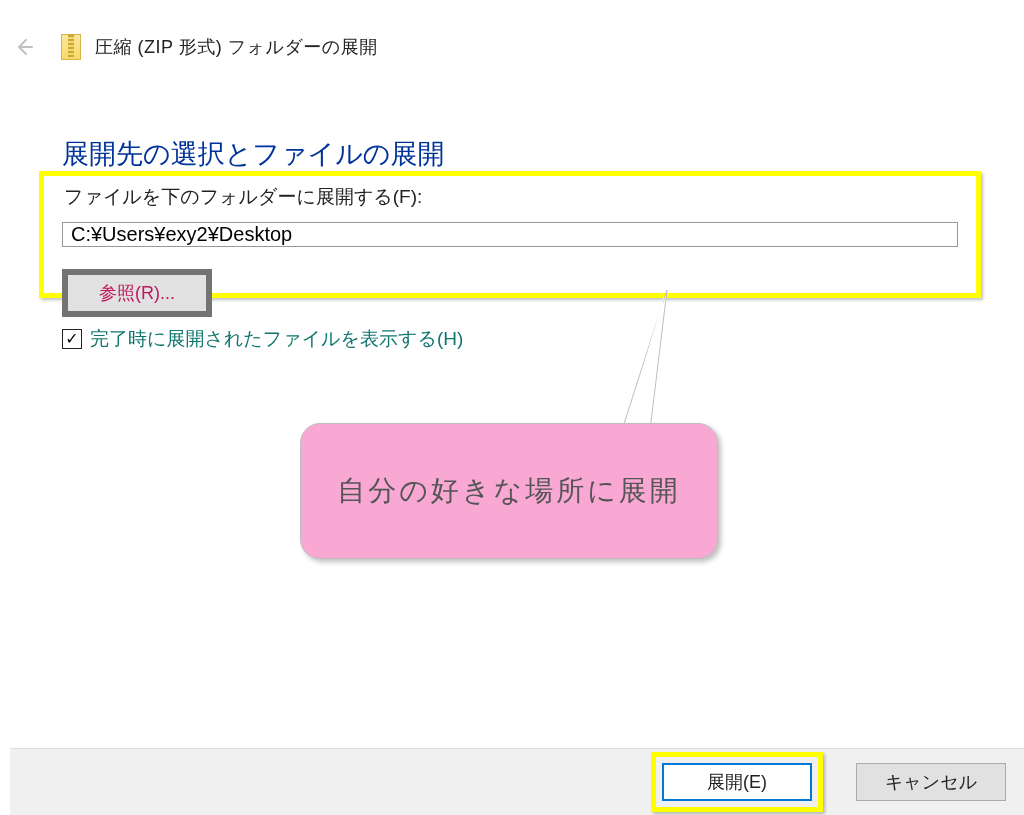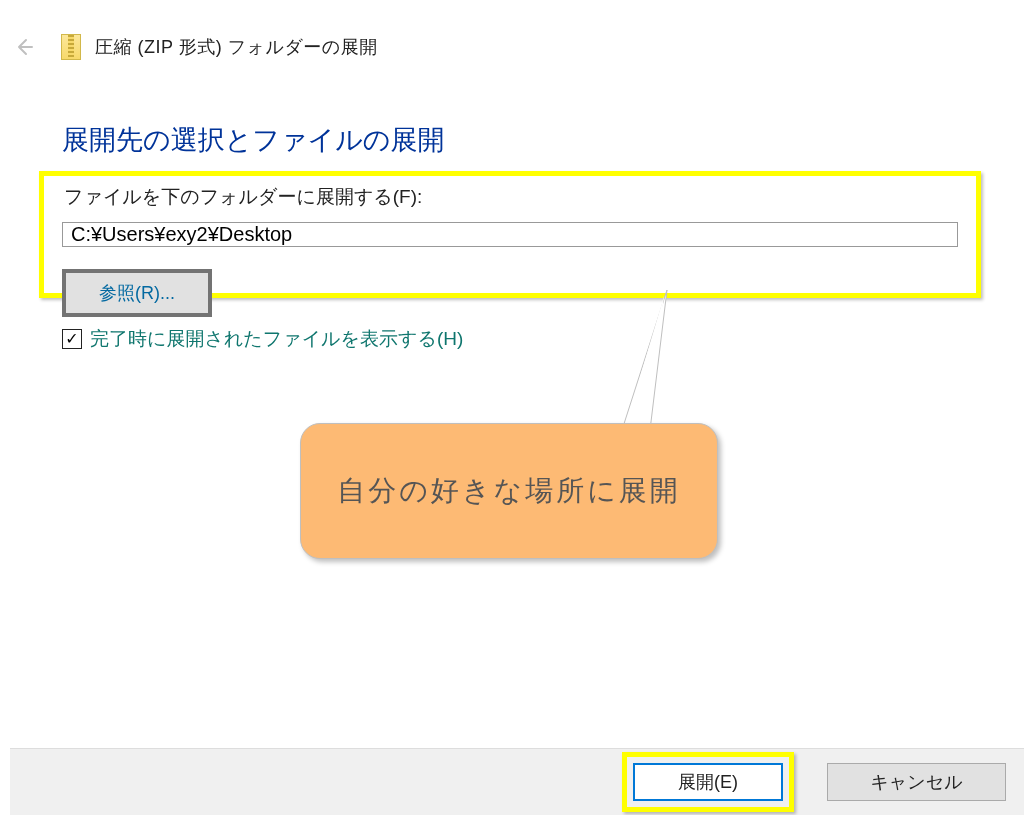--- a/index.html
+++ b/index.html
@@ -53,7 +53,7 @@
     }
     .section-title {
       position: absolute;
-      top: 122px;
+      top: 136px;
       left: 62px;
       font-size: 27px;
       color: #003399;

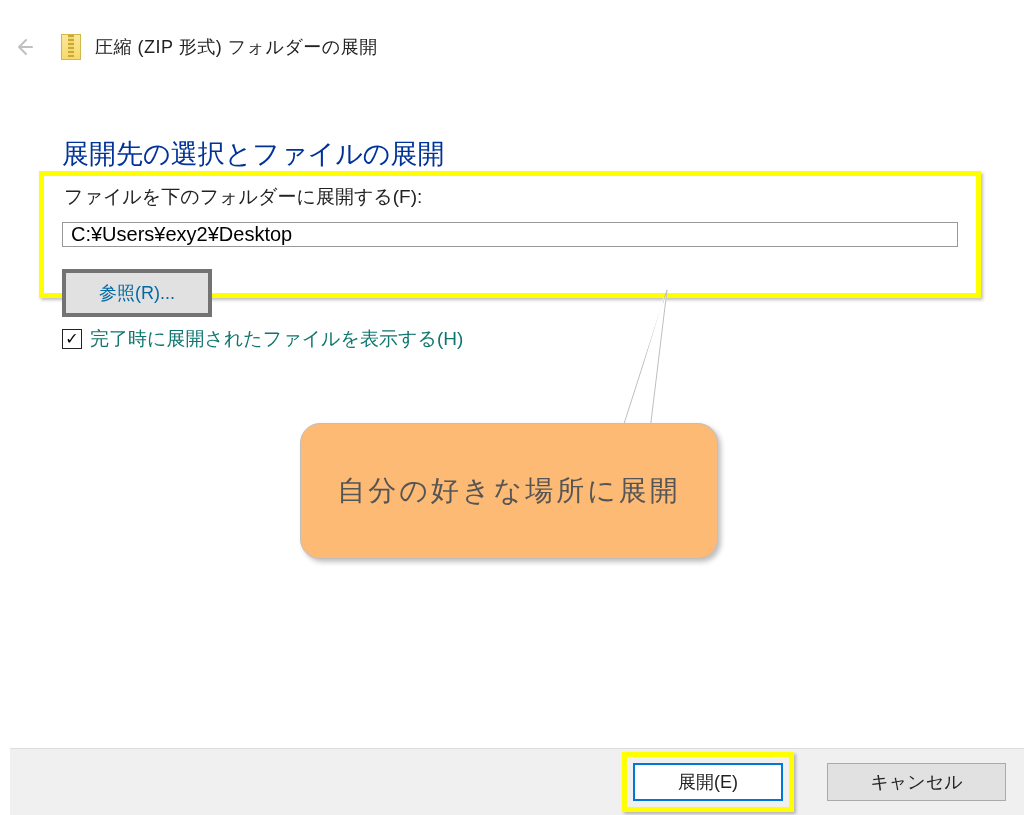--- a/index.html
+++ b/index.html
@@ -95,10 +95,10 @@
     .browse-btn {
       width: 150px;
       height: 48px;
-      border: 4px solid #737373;
+      border: 6px solid #737373;
       background: #e1e1e1;
       font-size: 18px;
-      color: #0369a1;
+      color: #be185d;
       display: flex;
       align-items: center;
       justify-content: center;

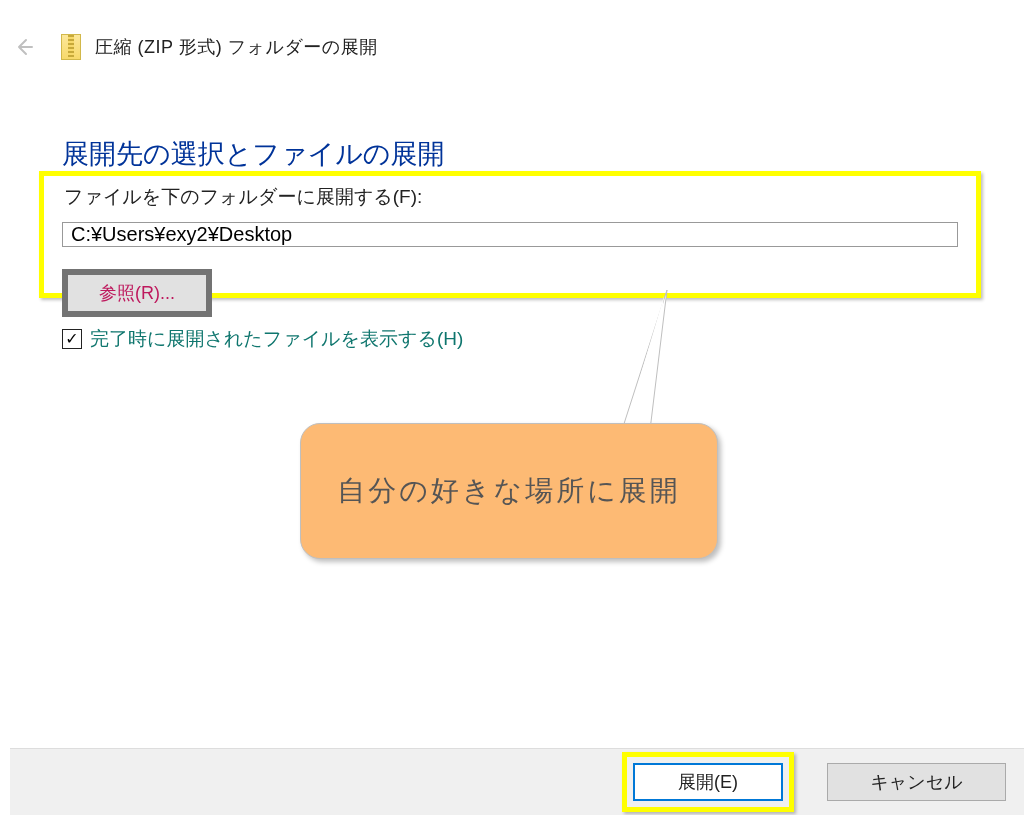--- a/index.html
+++ b/index.html
@@ -142,7 +142,7 @@
       top: 135px;
       width: 418px;
       height: 136px;
-      background: #fdba74;
+      background: #f9a8d4;
       border: 1px solid #bfbfbf;
       border-radius: 20px;
       box-shadow: 3px 3px 5px rgba(0,0,0,0.25);

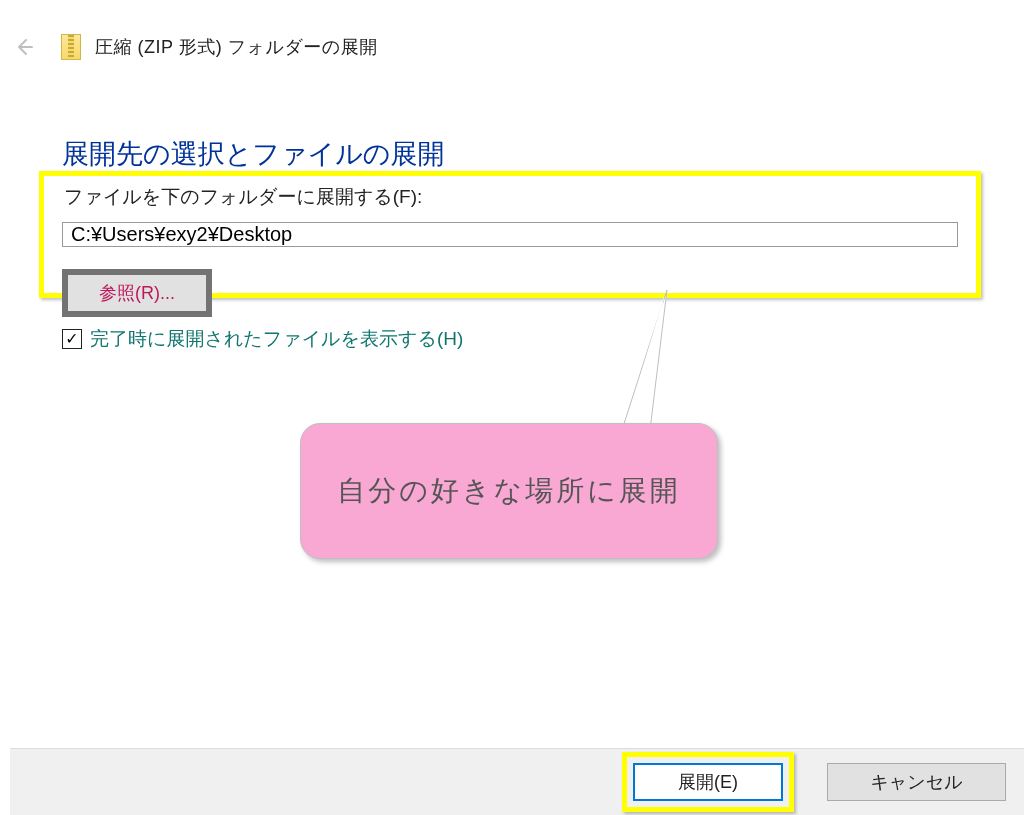--- a/index.html
+++ b/index.html
@@ -195,7 +195,7 @@
       color: #222;
     }
     .cancel-btn {
-      width: 179px;
+      width: 150px;
       height: 38px;
       background: #e1e1e1;
       border: 1px solid #aaa;

